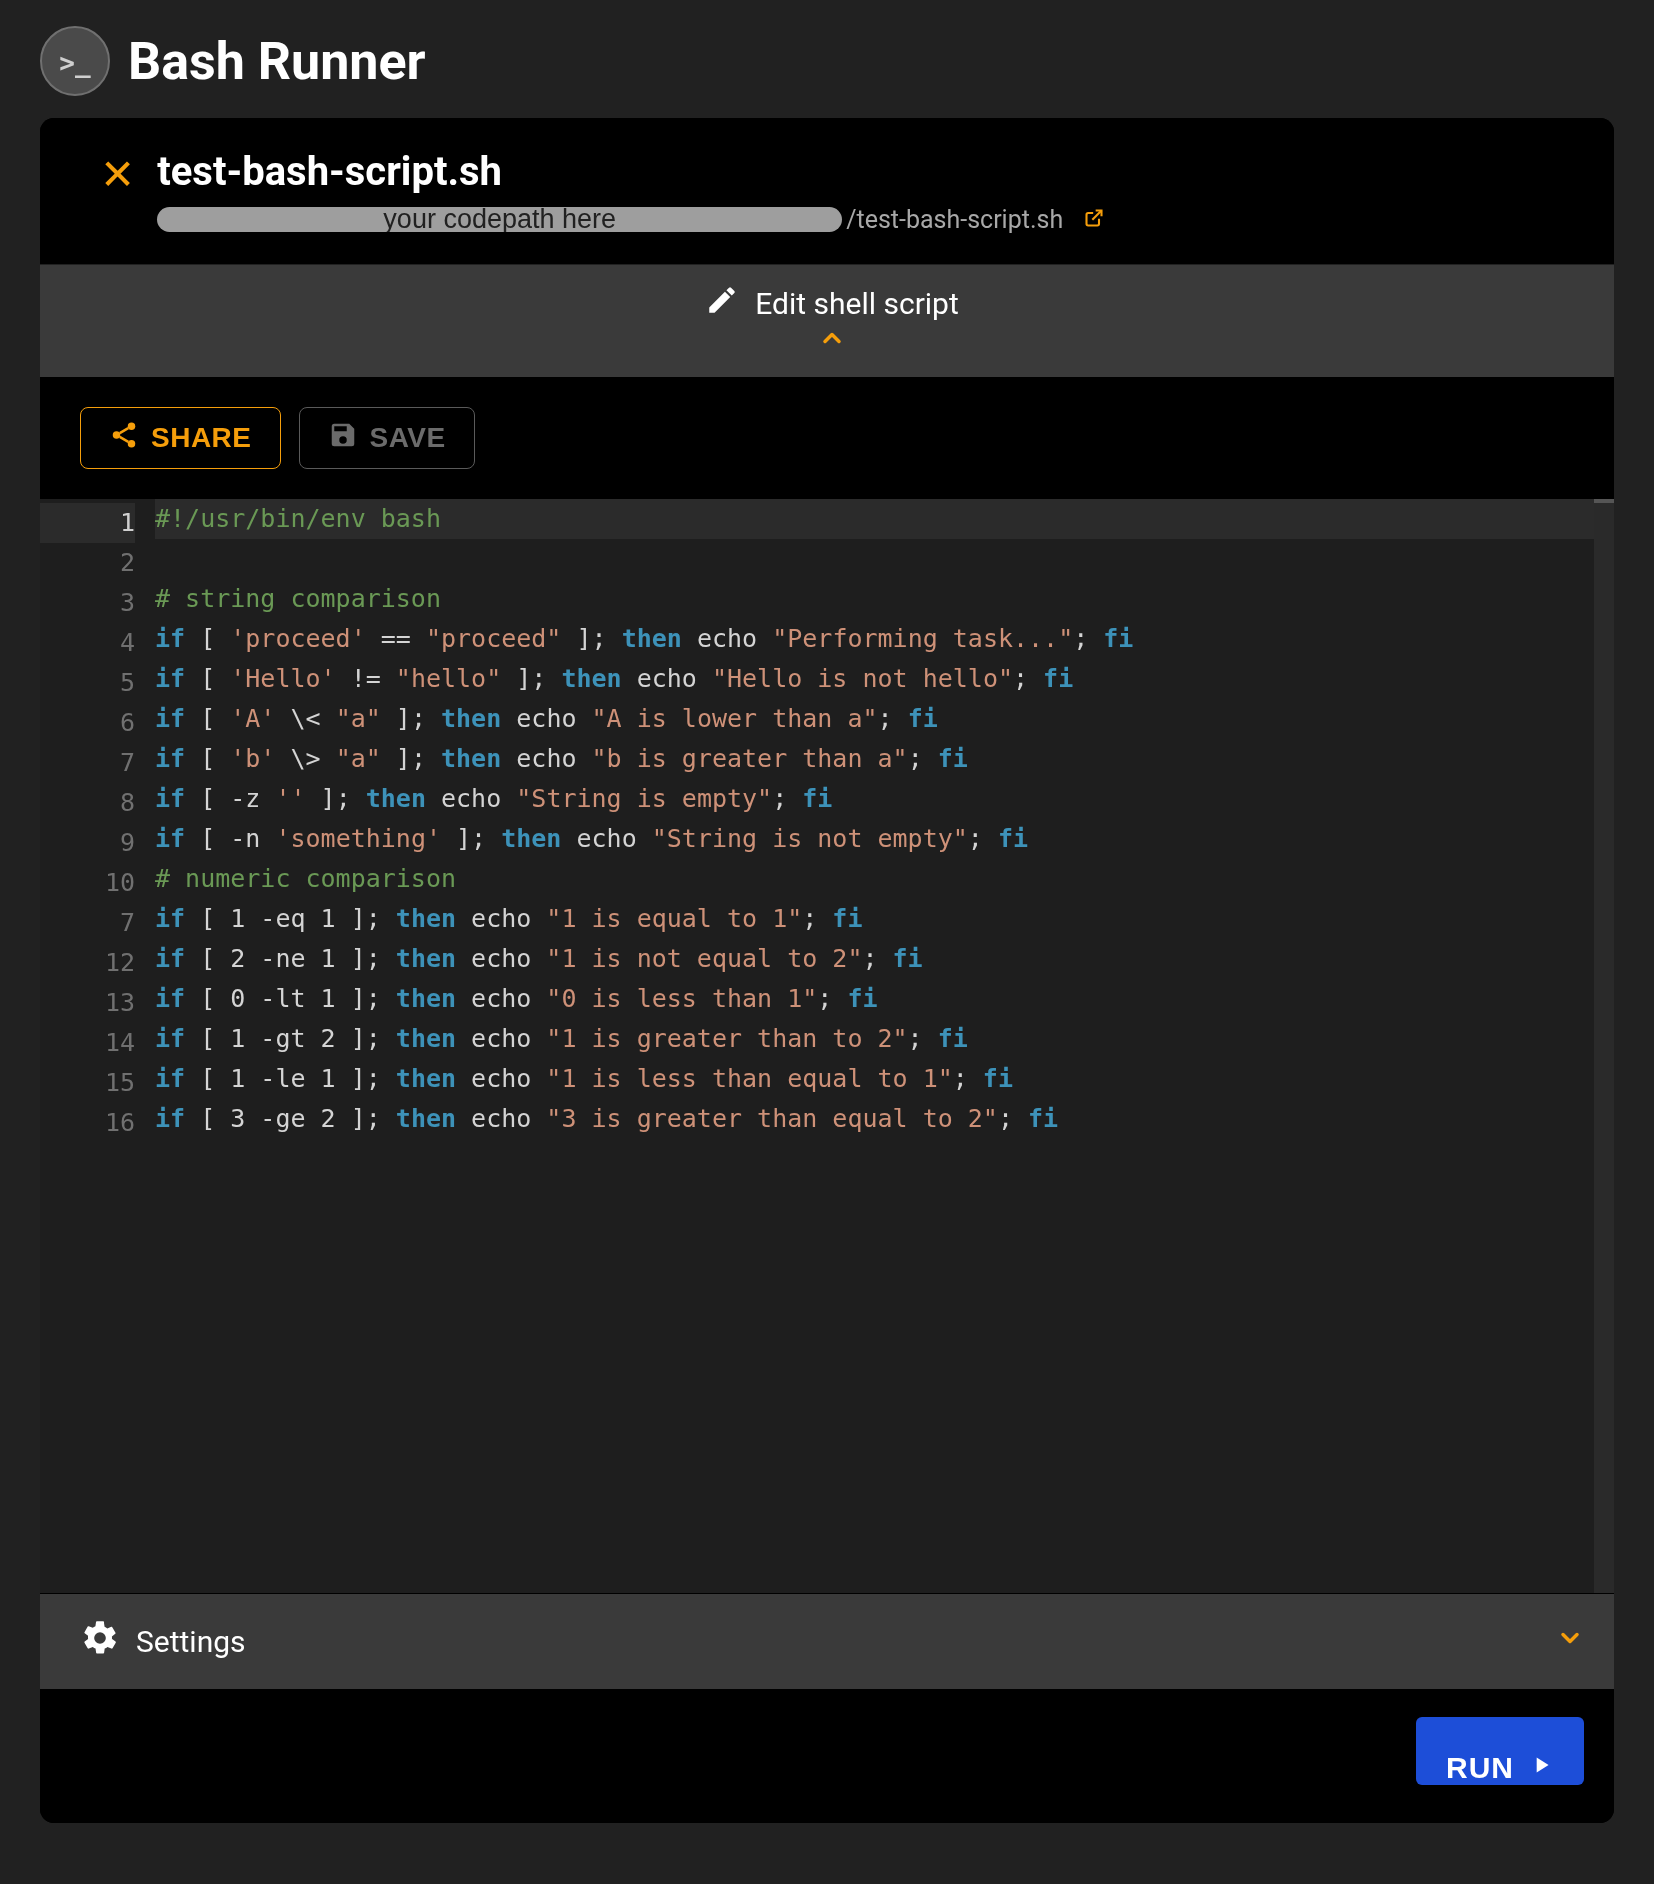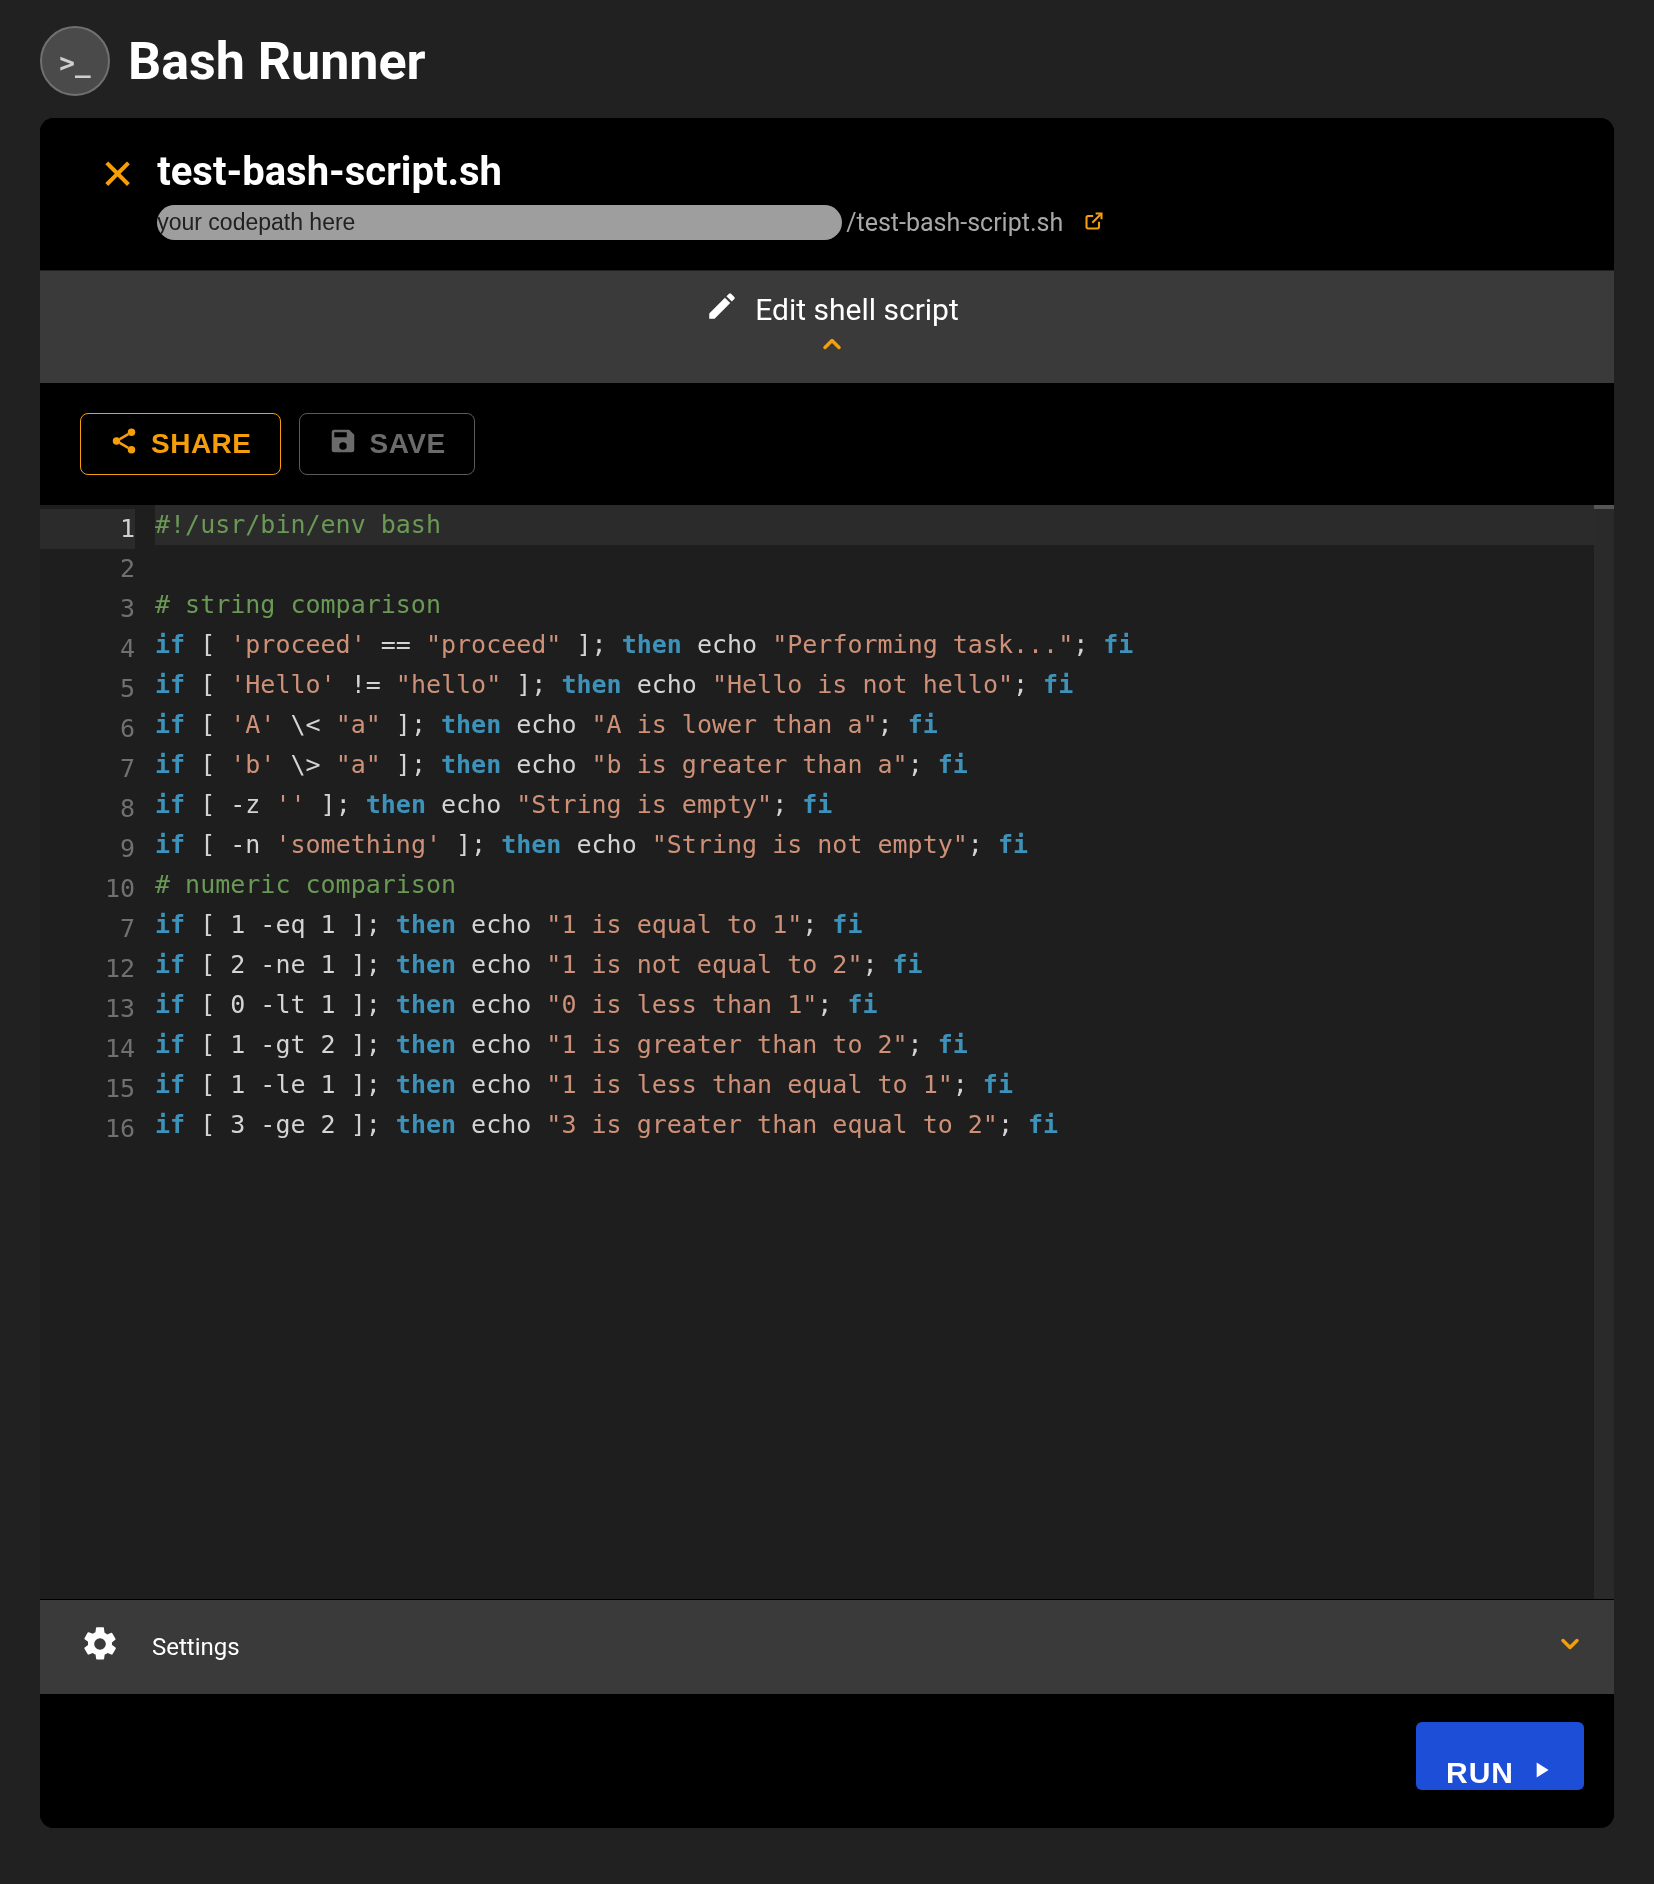--- a/index.html
+++ b/index.html
@@ -67,14 +67,14 @@
     gap: 0;
   }
   .codepath-input {
-    height: 35px;
+    height: 25px;
     width: 685px;
     border-radius: 21px;
     border: none;
     background: #9e9e9e;
     color: #212121;
-    text-align: left;
-    font-size: 23px;
+    text-align: center;
+    font-size: 27px;
     outline: none;
   }
   .codepath-input::placeholder { color: #212121; }

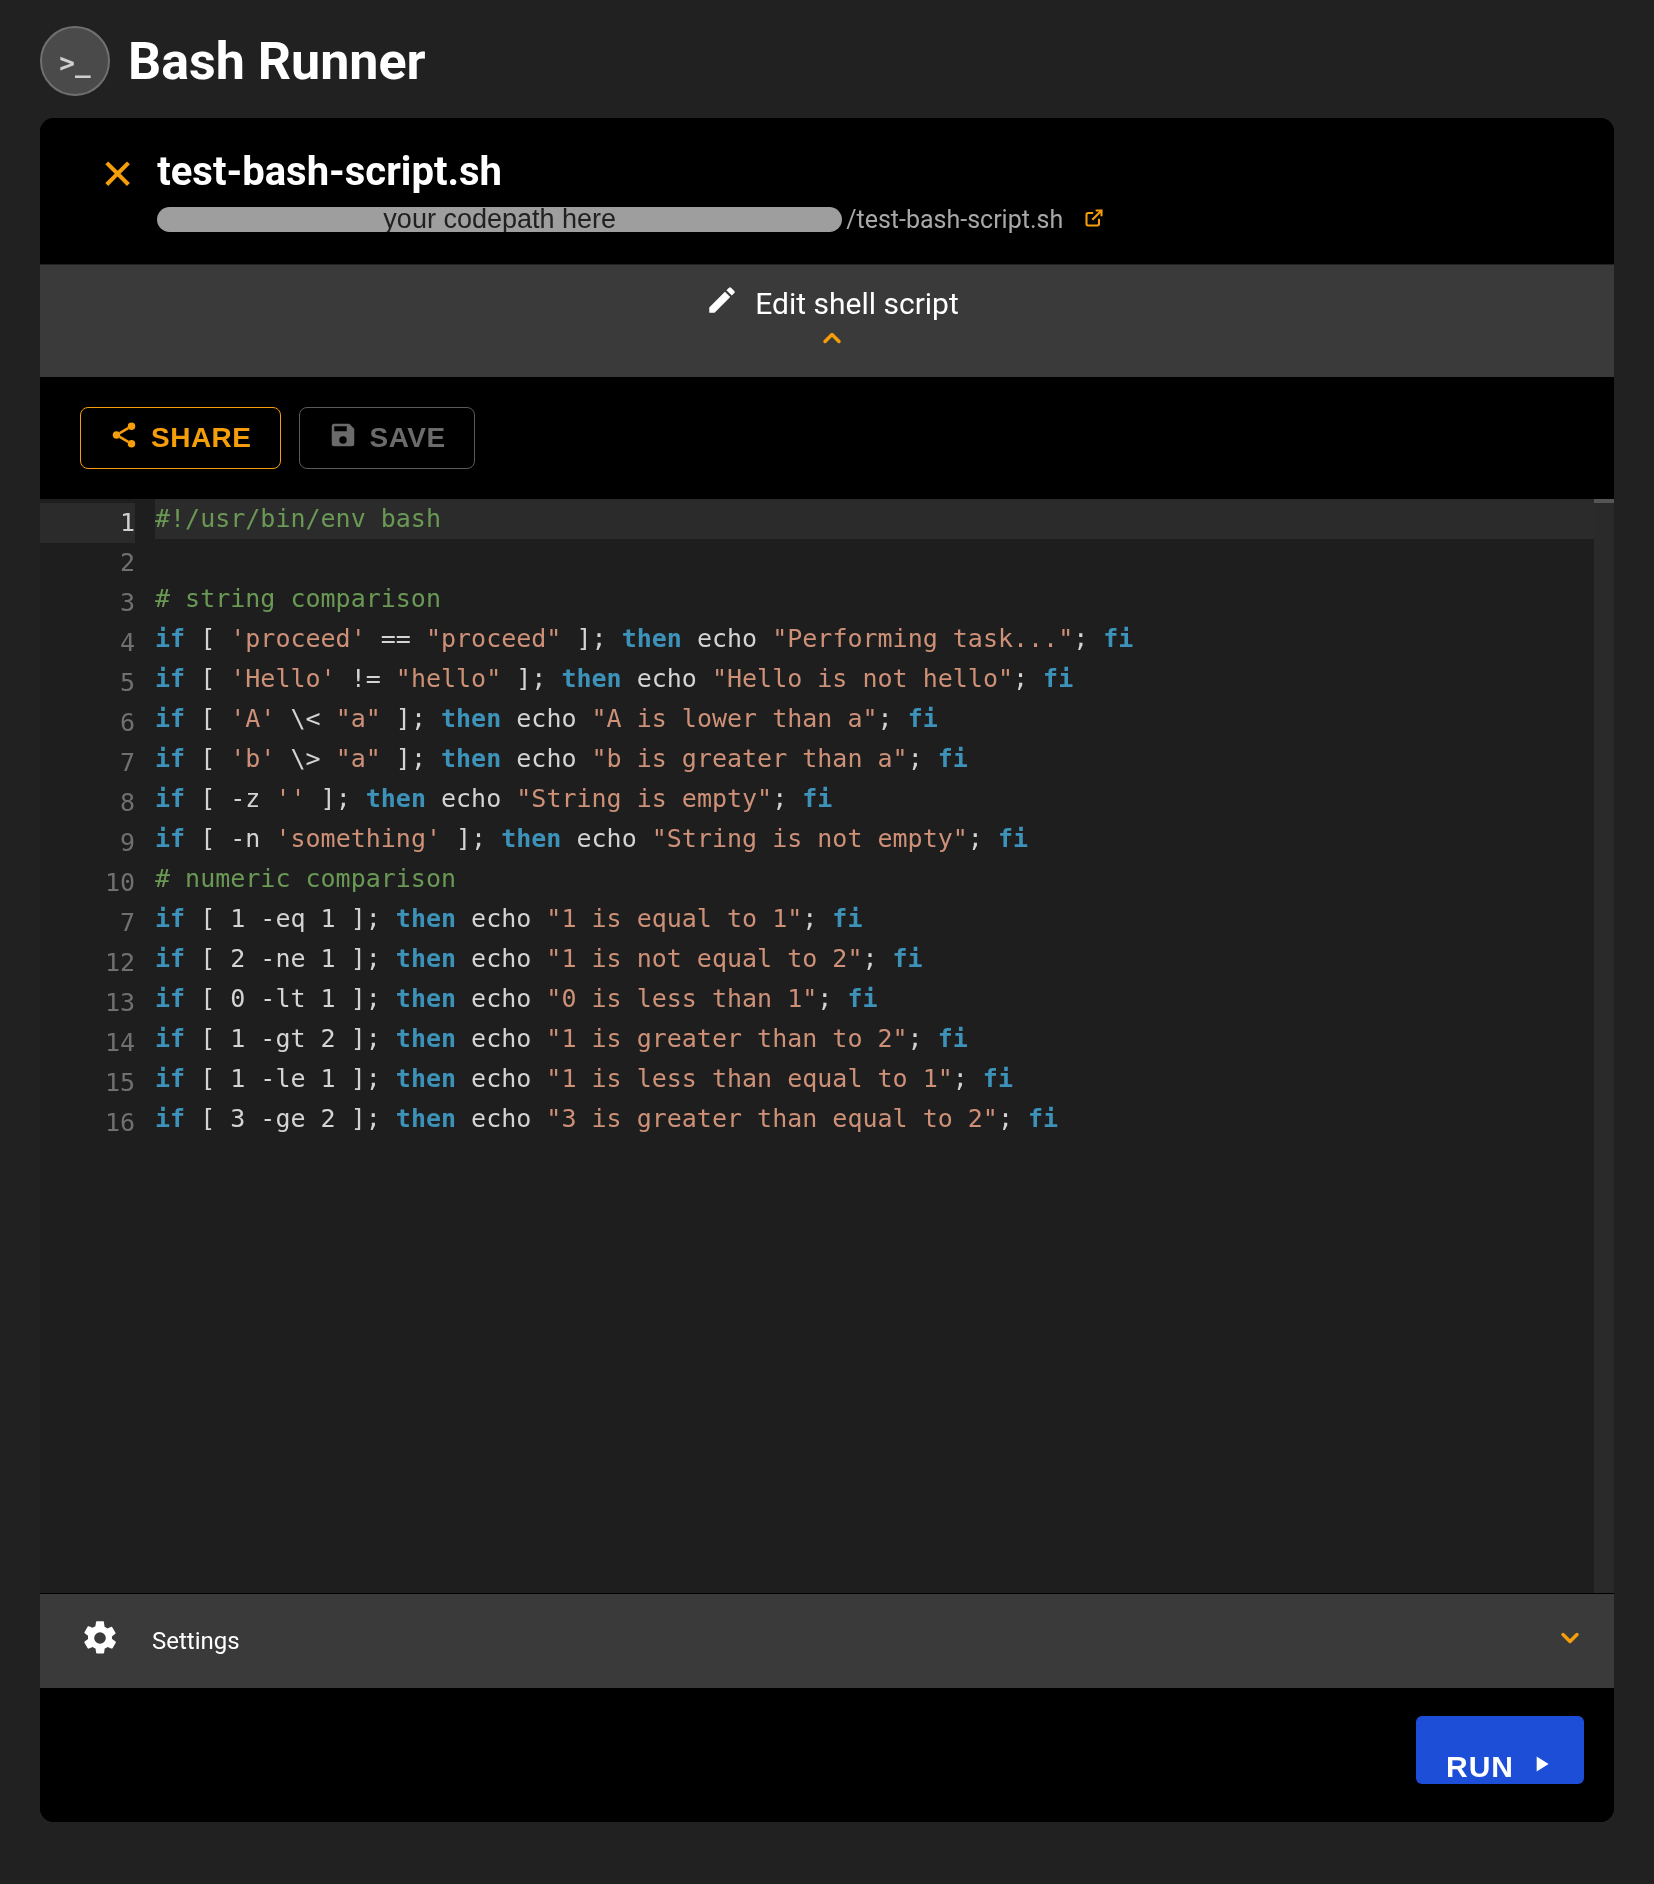--- a/index.html
+++ b/index.html
@@ -188,9 +188,9 @@
   .settings-left {
     display: flex;
     align-items: center;
-    gap: 32px;
-    color: #fff;
-    font-size: 24px;
+    gap: 16px;
+    color: #fff;
+    font-size: 30px;
   }
   .settings-left svg { width: 40px; height: 40px; fill: #fff; }
   .run-row {

